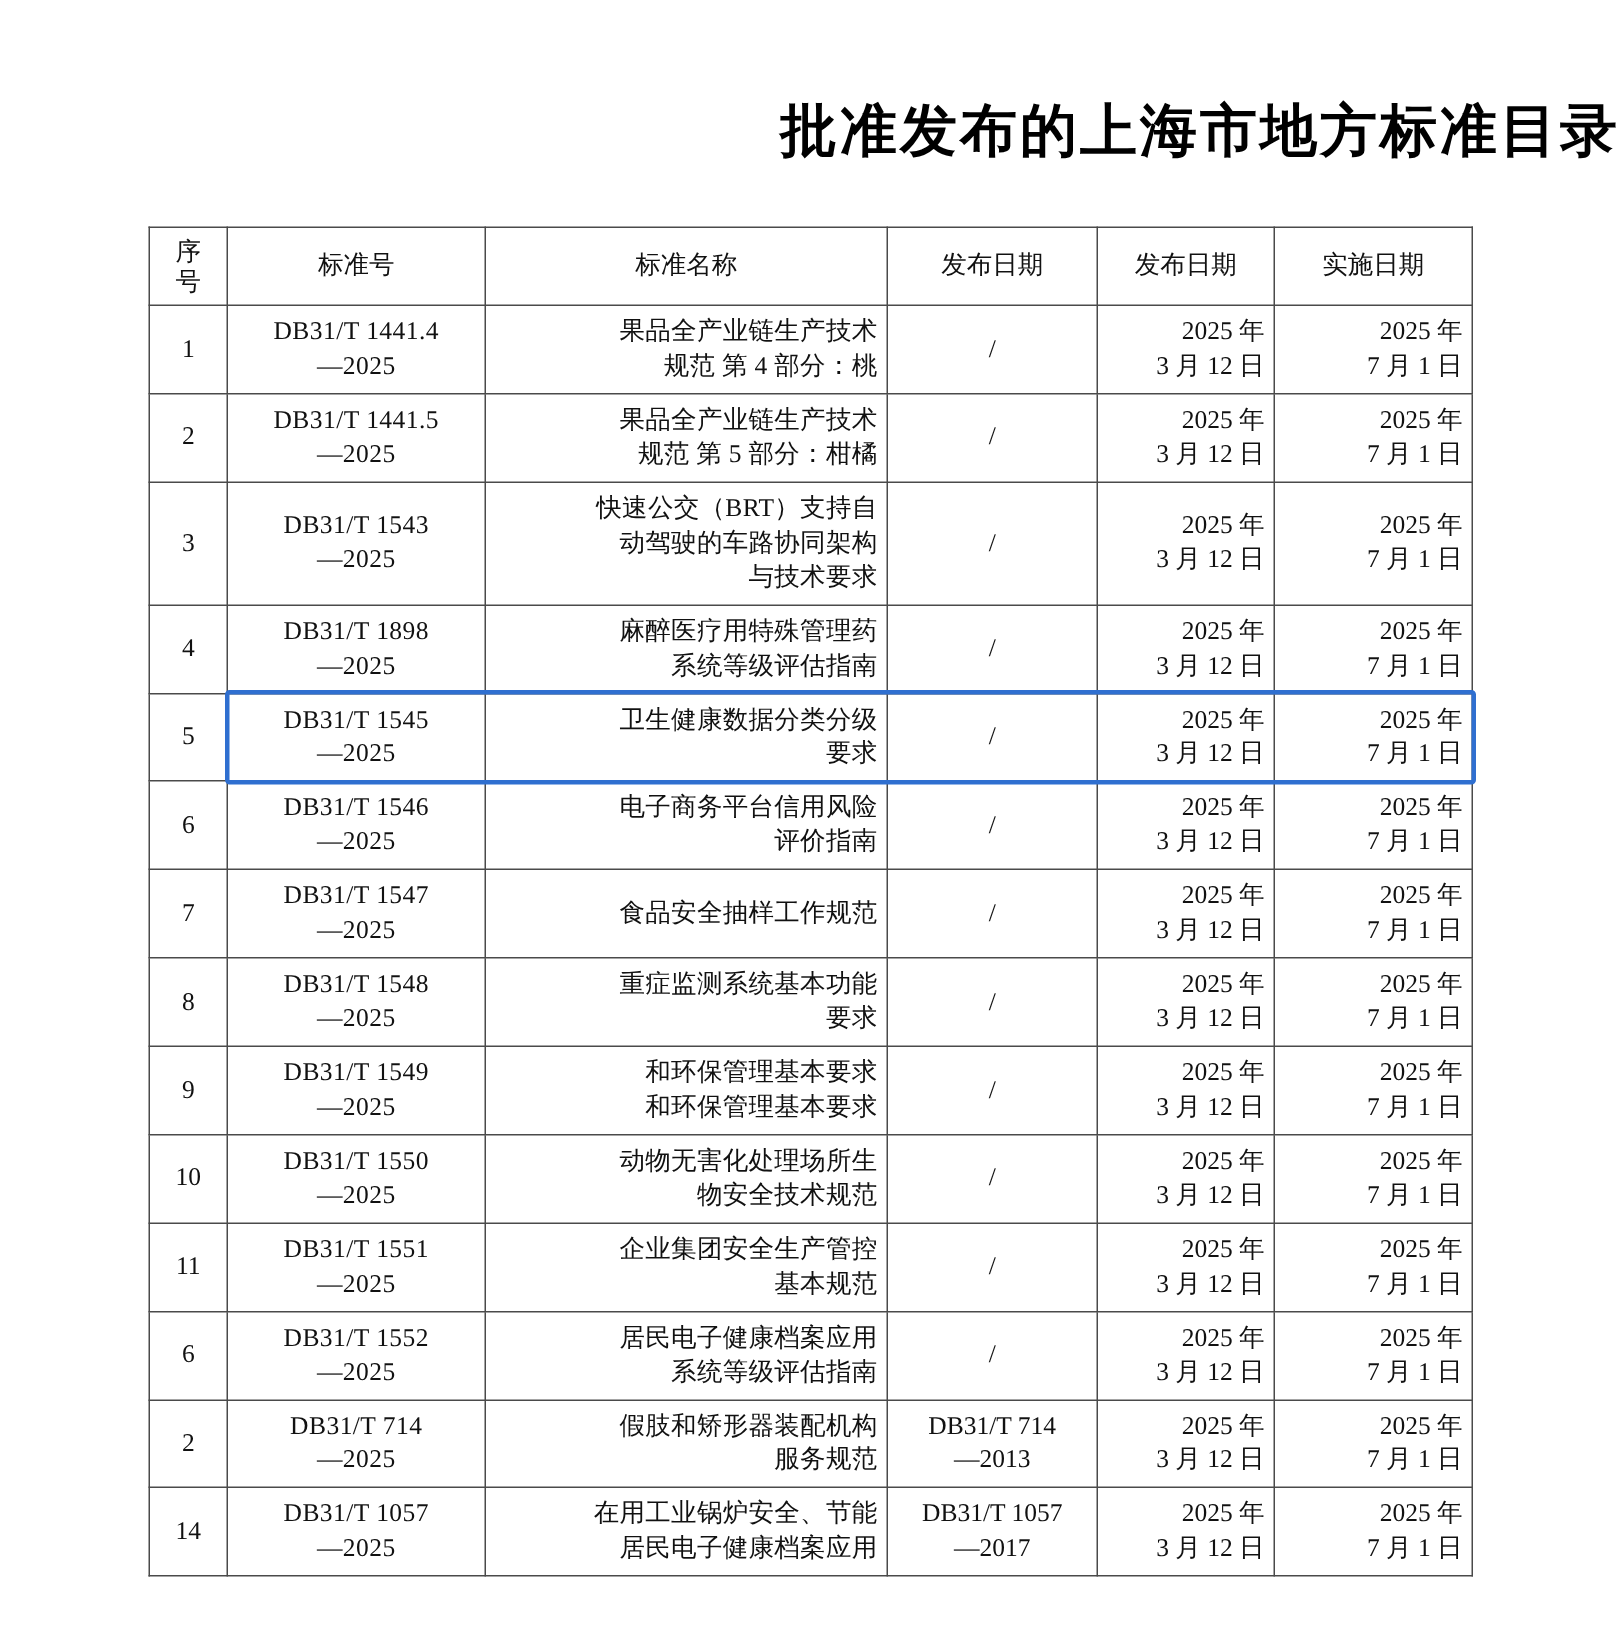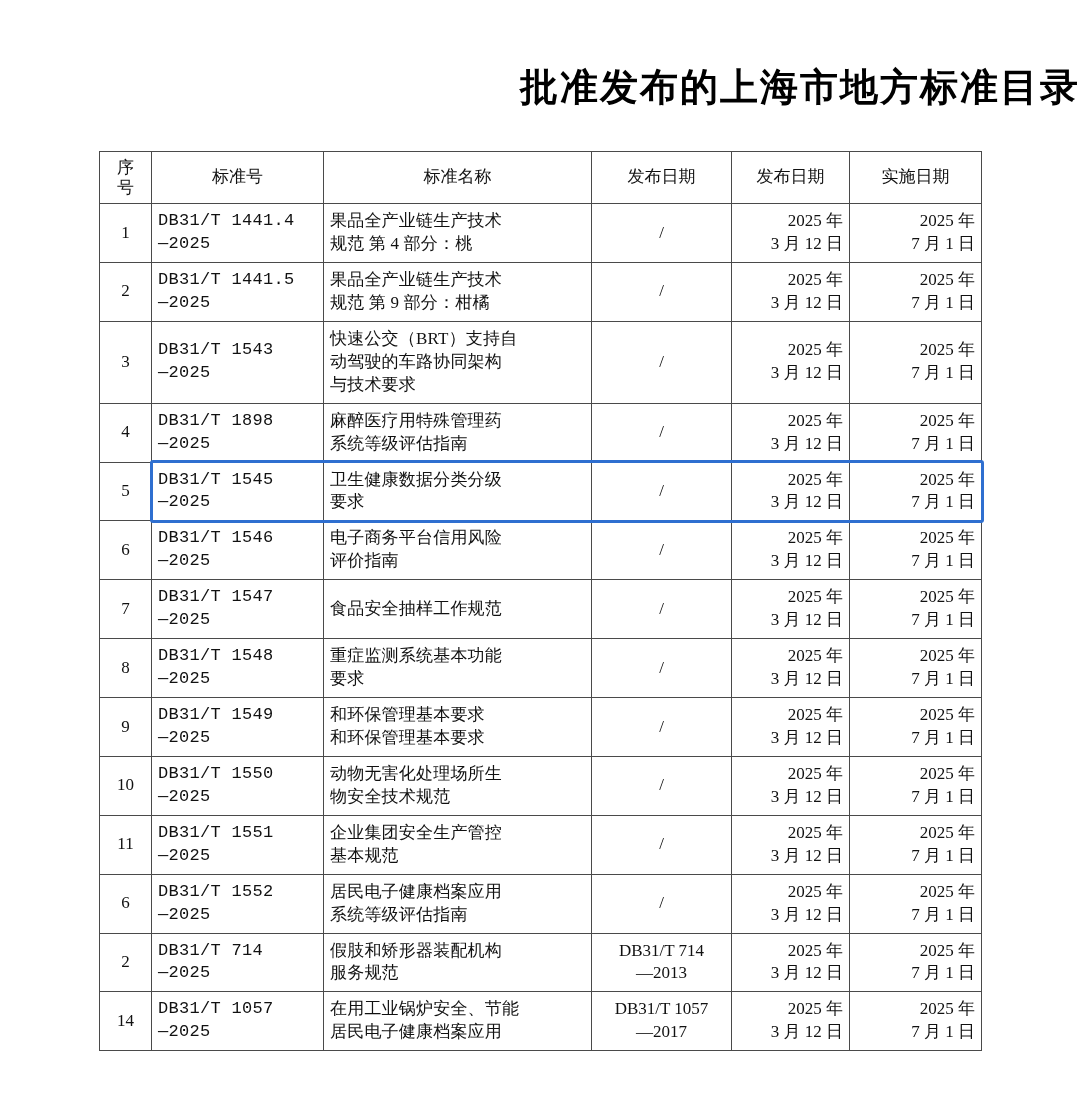--- a/index.html
+++ b/index.html
@@ -60,7 +60,7 @@
   .col-impl  { width: 132px; }
 
   td.c-no { text-align: center; font-family: "Liberation Serif", serif; font-size: 17px; }
-  td.c-code { font-family: Liberation Mono, monospace; letter-spacing: 0.3px; }
+  td.c-code { text-align: center; font-family: Liberation Serif, serif; letter-spacing: 0.3px; }
   td.c-name { text-align: left; padding-left: 9px; letter-spacing: 0.2px; margin-left: 36px; }
   td.c-repl { text-align: center; }
   td.c-date { text-align: right; }

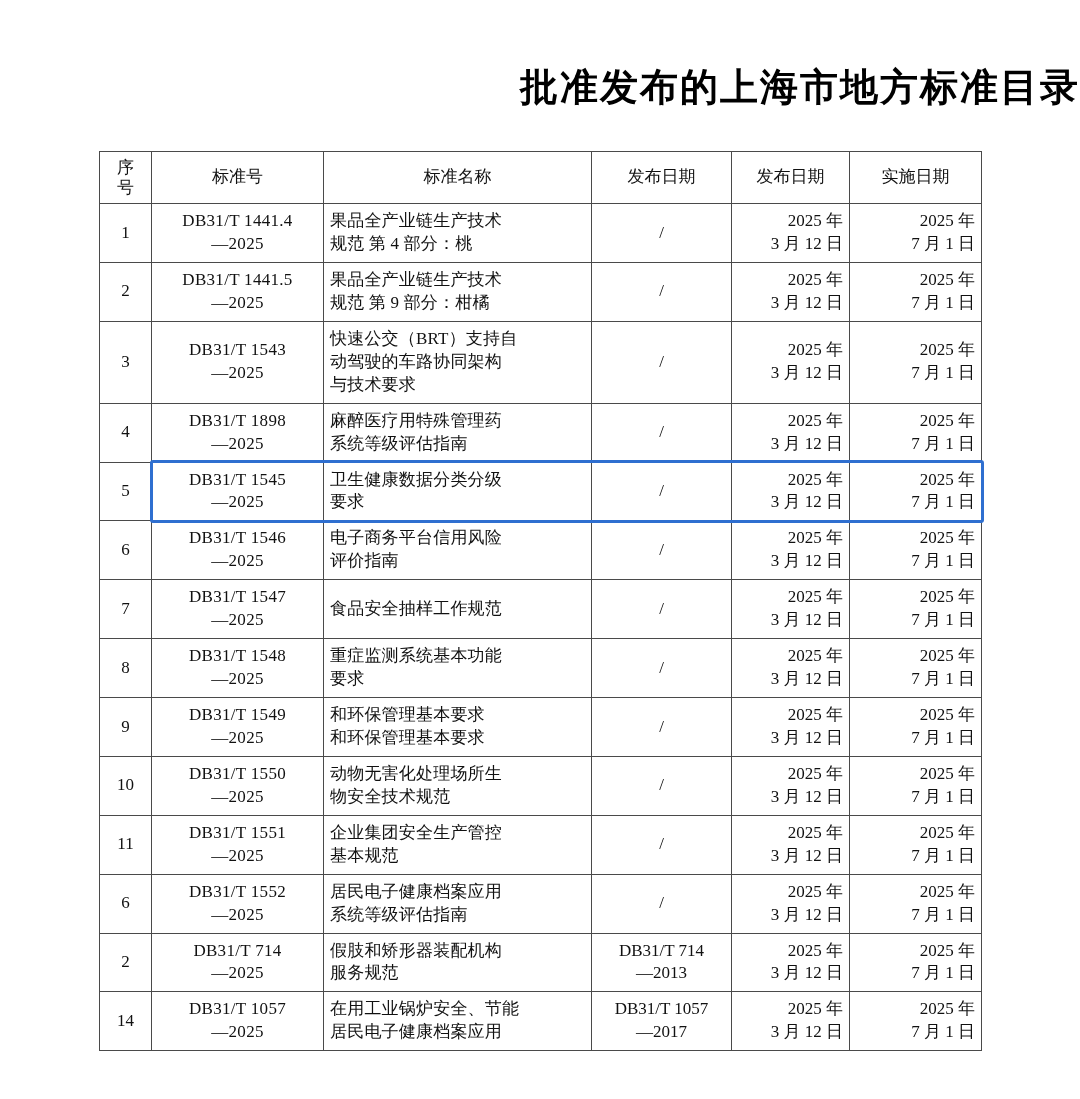--- a/index.html
+++ b/index.html
@@ -61,7 +61,7 @@
 
   td.c-no { text-align: center; font-family: "Liberation Serif", serif; font-size: 17px; }
   td.c-code { text-align: center; font-family: Liberation Serif, serif; letter-spacing: 0.3px; }
-  td.c-name { text-align: left; padding-left: 9px; letter-spacing: 0.2px; margin-left: 36px; }
+  td.c-name { text-align: right; padding-left: 9px; letter-spacing: 0.2px; margin-left: 36px; }
   td.c-repl { text-align: center; }
   td.c-date { text-align: right; }
   .two-line { display: block; }

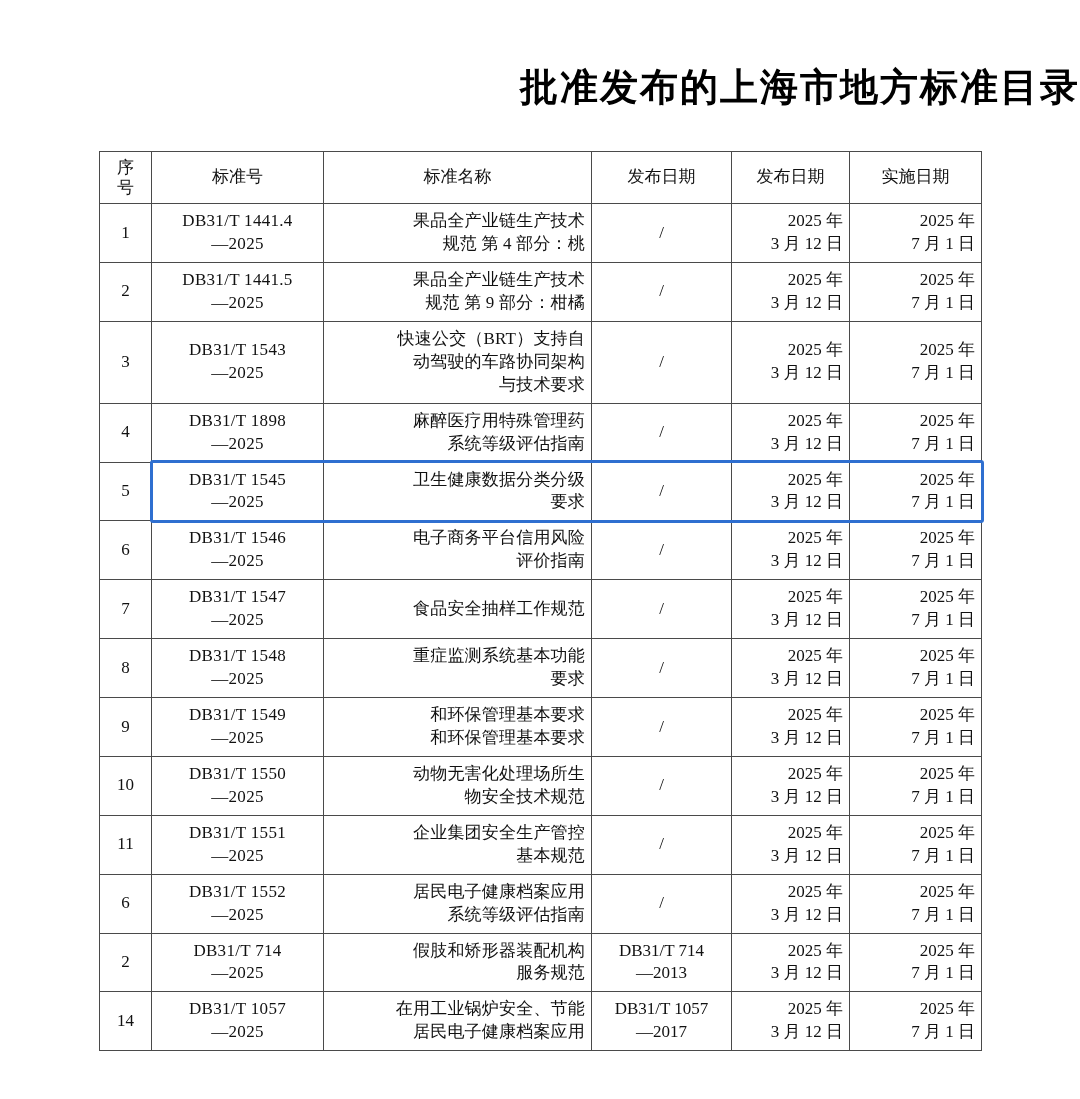--- a/index.html
+++ b/index.html
@@ -135,7 +135,7 @@
             </td>
             <td class="c-name">
               <span class="two-line">果品全产业链生产技术</span>
-              <span class="two-line">规范  第 9 部分：柑橘</span>
+              <span class="two-line">规范  第 5 部分：柑橘</span>
             </td>
             <td class="c-repl">
               <span class="two-line">/</span>

